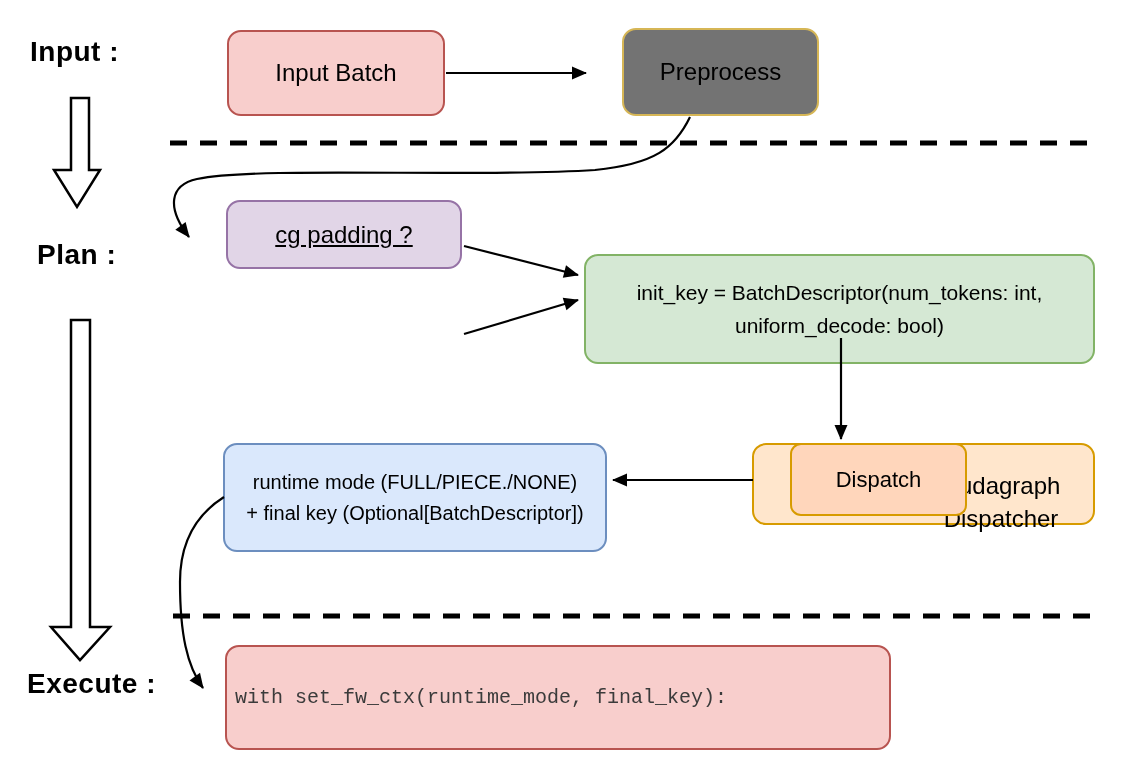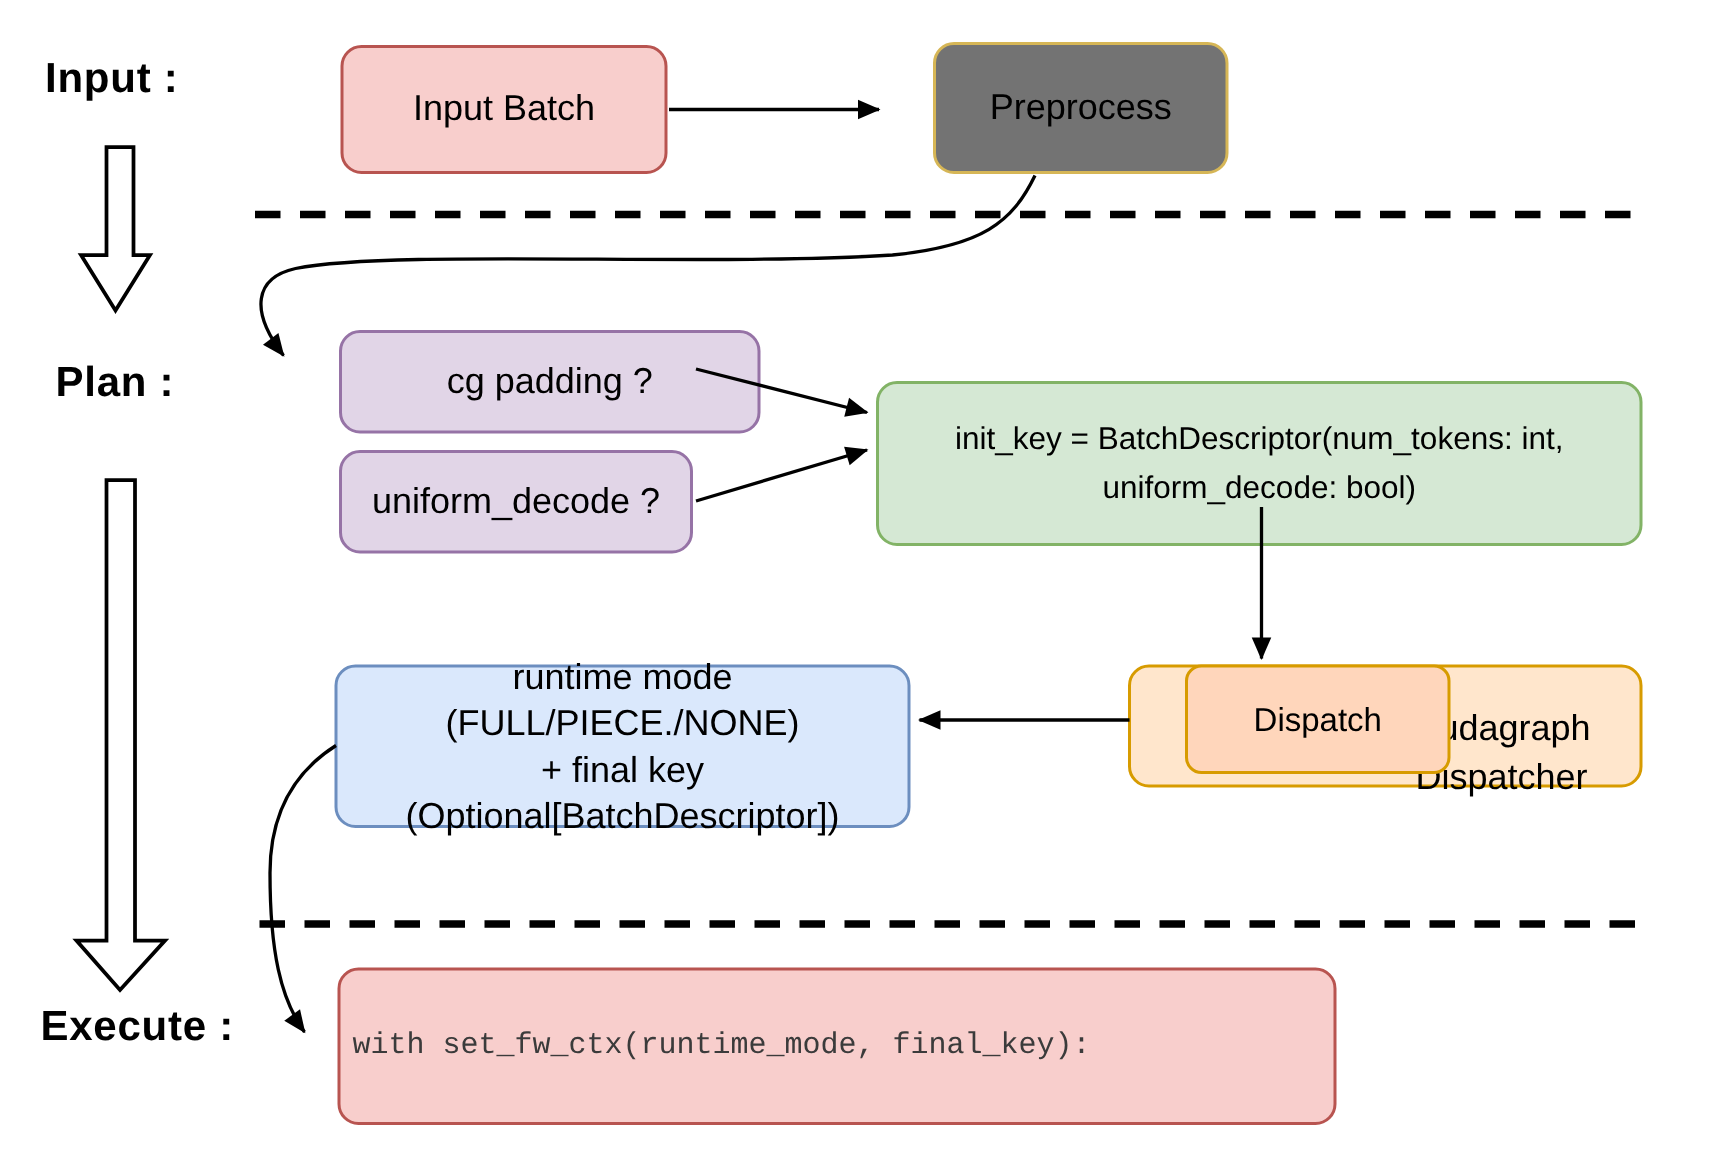--- a/index.html
+++ b/index.html
@@ -56,7 +56,7 @@
     <span>Preprocess</span>
   </div>
 
-  <div class="node purple" style="left:226px;top:220px;width:281px;height:69px;">
+  <div class="node purple" style="left:226px;top:200px;width:236px;height:69px;text-decoration:underline;">
     <span>cg padding ?</span>
   </div>
 

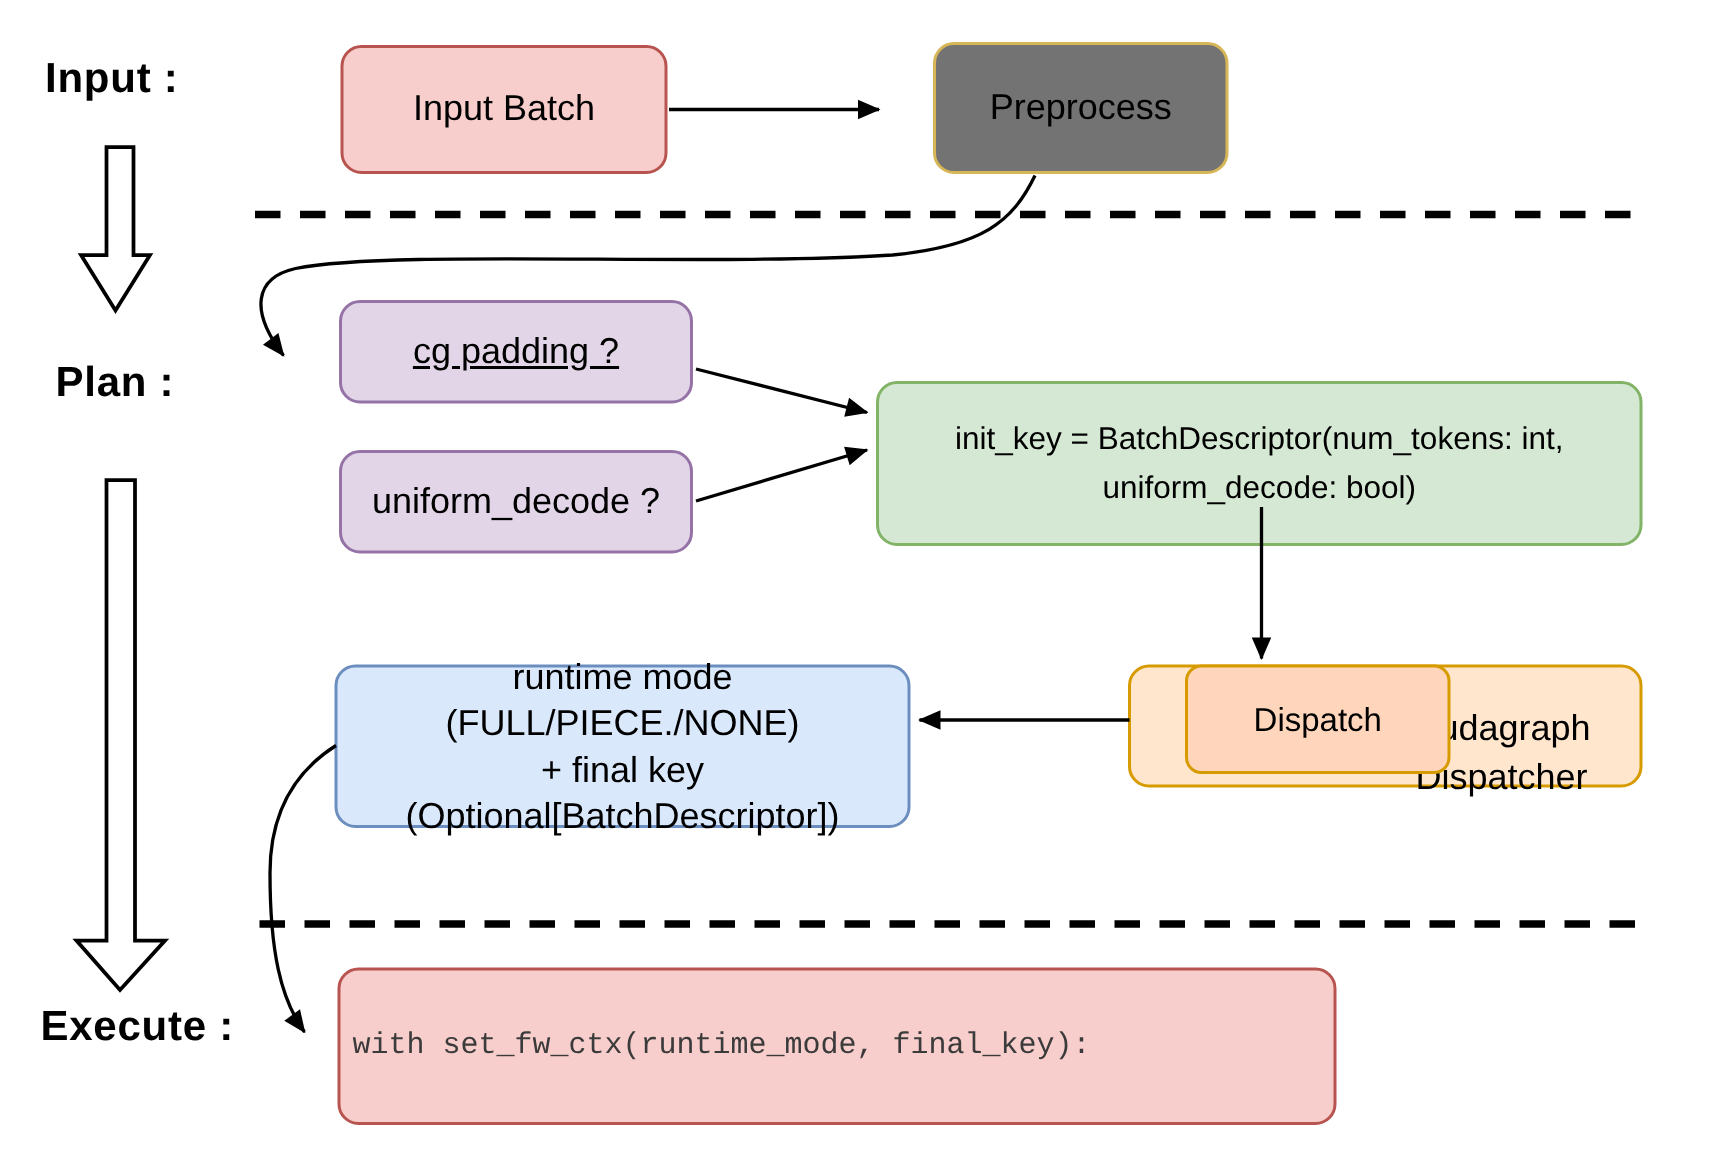--- a/index.html
+++ b/index.html
@@ -60,9 +60,6 @@
     <span>cg padding ?</span>
   </div>
 
-  <div class="node purple" style="left:226px;top:300px;width:236px;height:69px;">
-    <span>uniform_decode ?</span>
-  </div>
 
   <div class="node green two-line" id="node-init-key" style="left:584px;top:226px;width:511px;height:110px;margin-top:28px;">
     <span>init_key = BatchDescriptor(num_tokens: int,</span>

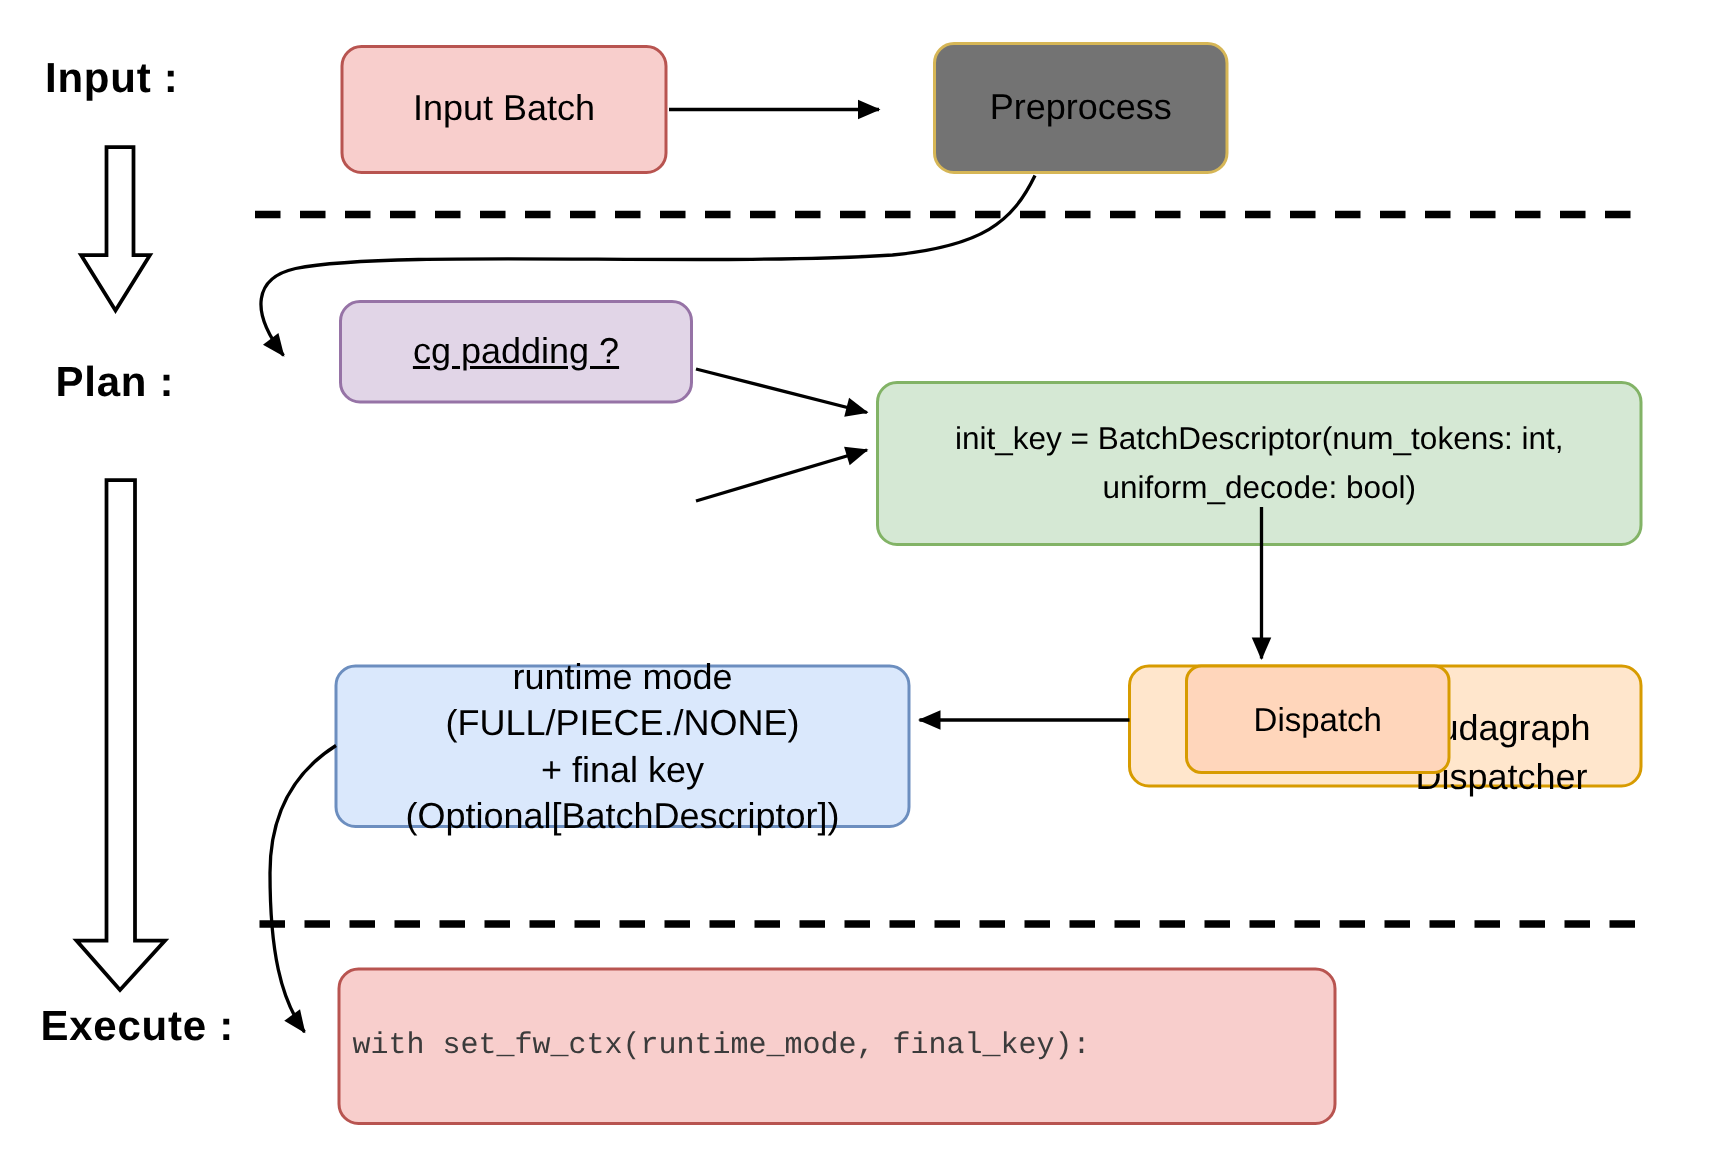--- a/index.html
+++ b/index.html
@@ -25,7 +25,7 @@
   .two-line{flex-direction:column;}
   .two-line span{display:block;}
   #node-init-key{font-size:21px;line-height:33px;}
-  #node-runtime{font-size:24px;line-height:31px;}
+  #node-runtime{font-size:20px;line-height:31px;}
   #node-dispatch{font-size:22px;z-index:3;margin-left:34px;}
   #dispatcher-label{
     position:absolute;right:8px;top:24px;width:168px;text-align:center;

